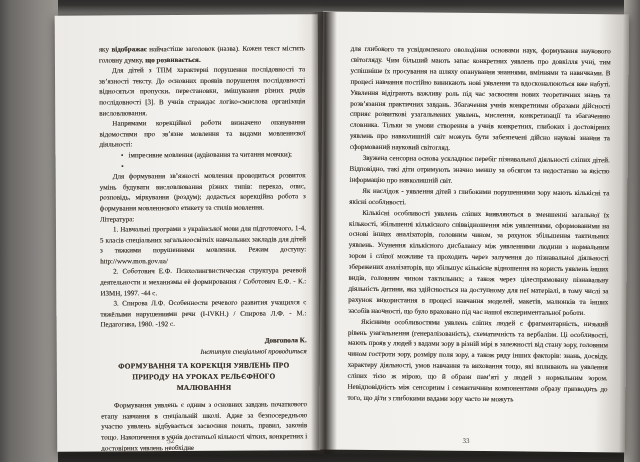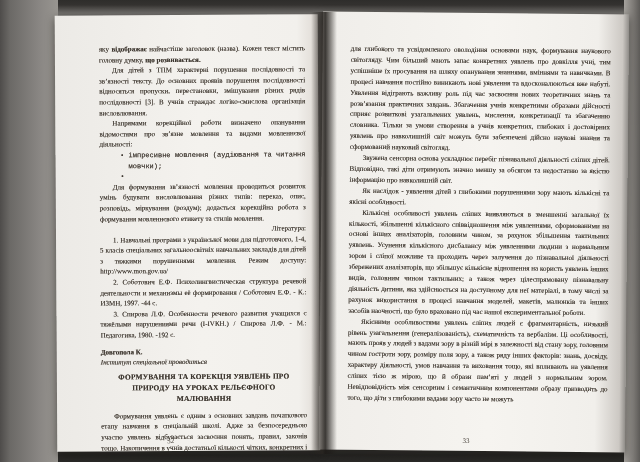--- a/index.html
+++ b/index.html
@@ -33,7 +33,7 @@
   b.inline{font-weight:bold;}
   .bullet{display:flex;}
   .bullet .dot{flex:0 0 24px;text-align:right;padding-right:5px;}
-  .bullet .btxt{flex:1;text-align:justify;font-family:Liberation Mono, monospace;}
+  .bullet .btxt{flex:1;text-align:justify;}
   .center{text-align:right;text-indent:0;}
   .author-block{margin-top:6px;text-align:right;}
   .author-block p{text-align:left;}

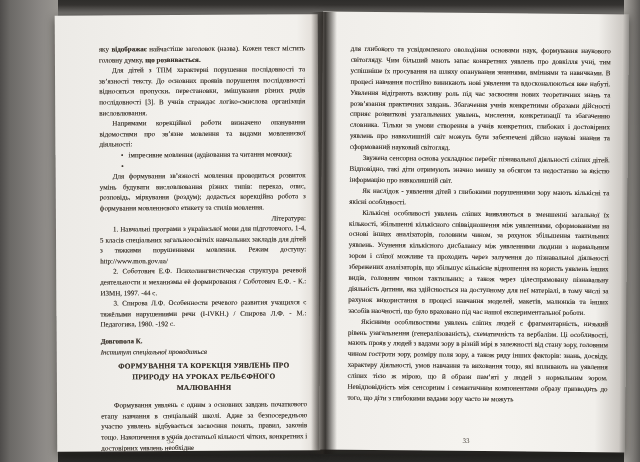--- a/index.html
+++ b/index.html
@@ -34,7 +34,7 @@
   .bullet{display:flex;}
   .bullet .dot{flex:0 0 24px;text-align:right;padding-right:5px;}
   .bullet .btxt{flex:1;text-align:justify;}
-  .center{text-align:right;text-indent:0;}
+  .center{text-align:left;text-indent:0;}
   .author-block{margin-top:6px;text-align:right;}
   .author-block p{text-align:left;}
   .a-name{font-weight:bold;}

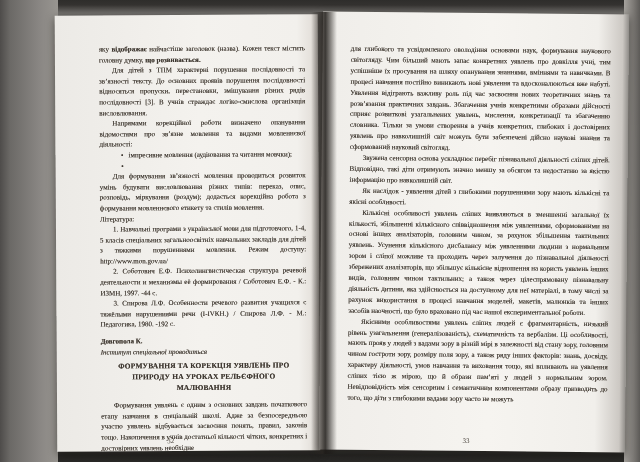--- a/index.html
+++ b/index.html
@@ -36,7 +36,7 @@
   .bullet .btxt{flex:1;text-align:justify;}
   .center{text-align:left;text-indent:0;}
   .author-block{margin-top:6px;text-align:right;}
-  .author-block p{text-align:left;}
+  .author-block p{text-align:right;}
   .a-name{font-weight:bold;}
   .a-it{font-style:italic;}
   .title{font-weight:bold;text-align:center;text-indent:0;margin:3px 6px 2px 6px !important;

